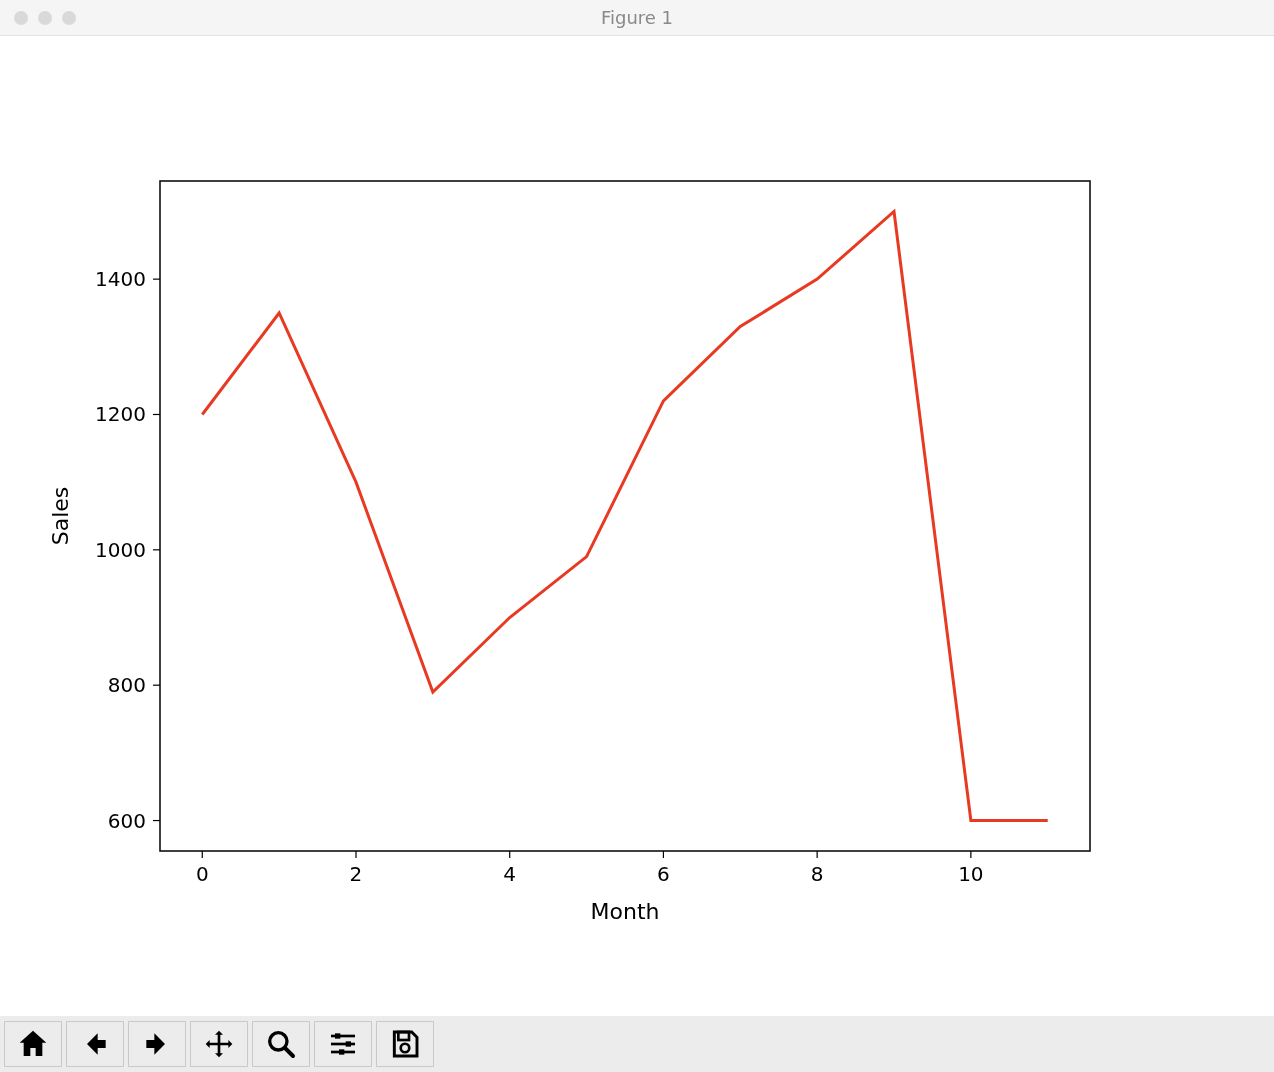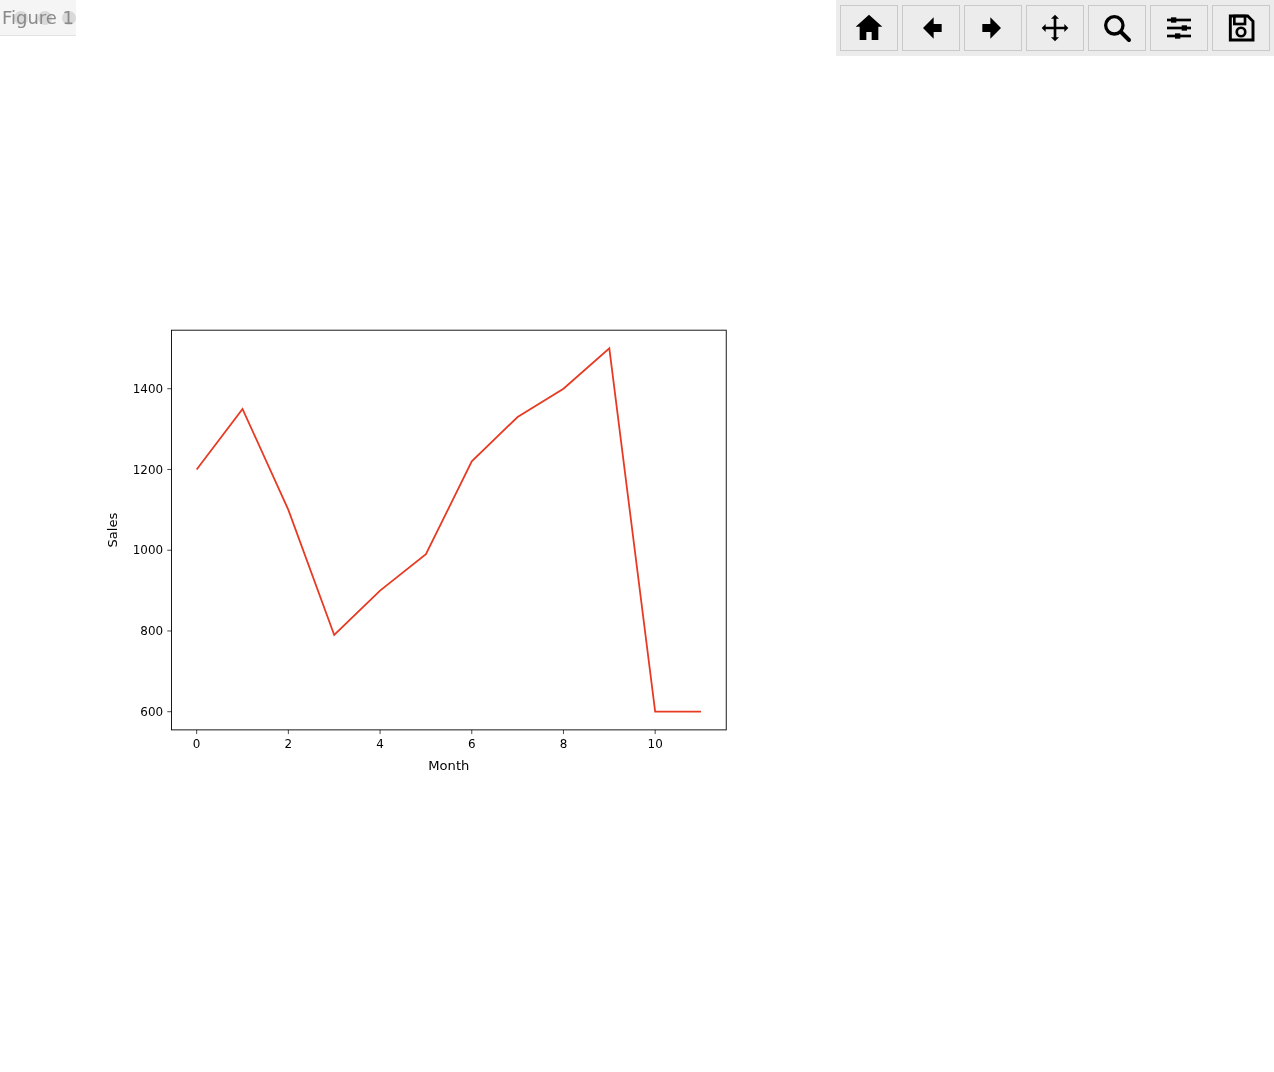--- a/index.html
+++ b/index.html
@@ -12,7 +12,7 @@
   }
   .window {
     width: 1274px; height: 1072px;
-    display: flex; flex-direction: row;
+    display: flex; flex-direction: column;
     background: #fff;
   }
   .titlebar {

